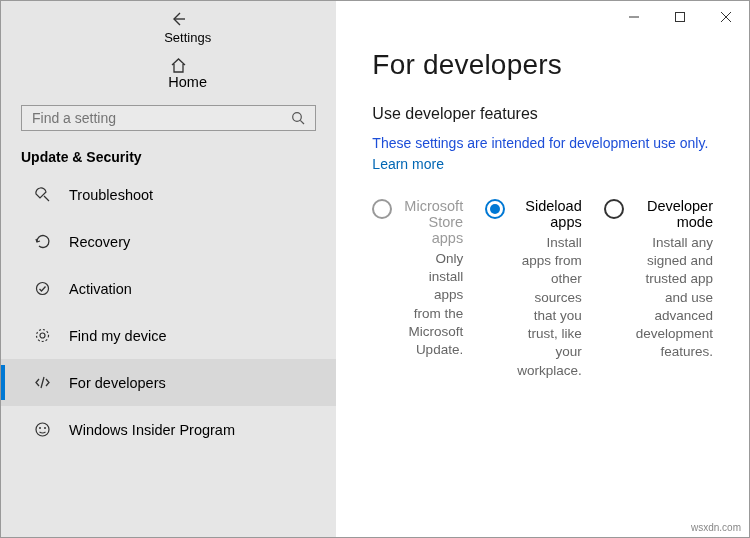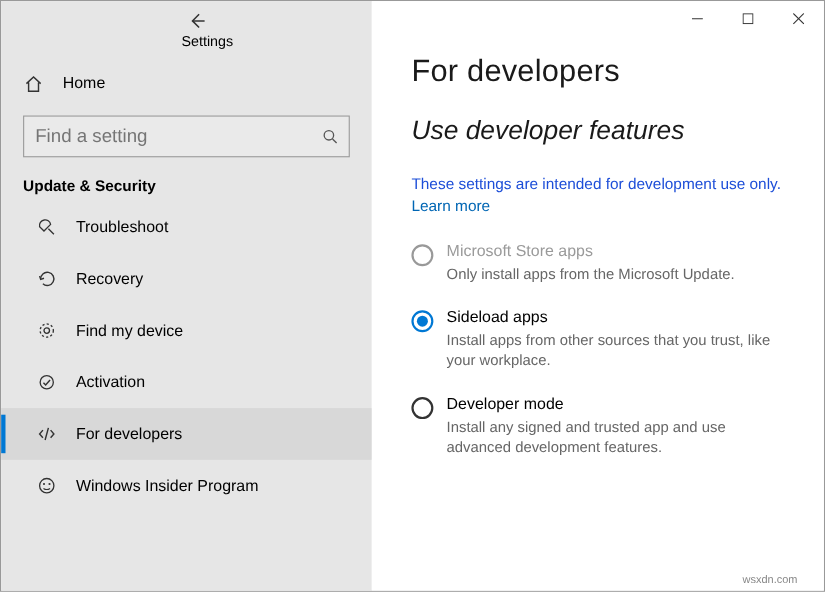--- a/index.html
+++ b/index.html
@@ -9,7 +9,7 @@
 .topbar { display: flex; align-items: center; height: 38px; padding-left: 18px; flex-direction: column; }
 .back-btn { width: 24px; height: 24px; display: flex; align-items: center; justify-content: center; cursor: pointer; }
 .app-title { margin-left: 20px; font-size: 13px; color: #000; }
-.home-row { display: flex; align-items: center; height: 38px; padding-left: 20px; margin-top: 12px; cursor: pointer; }
+.home-row { display: flex; align-items: center; height: 38px; padding-left: 20px; margin-top: 12px; cursor: pointer; flex-direction: column; }
 .home-row .icon { width: 18px; display: flex; justify-content: center; }
 .home-row .label { margin-left: 18px; font-size: 14.5px; color: #000; }
 .search-wrap { margin: 10px 20px 0 20px; position: relative; }

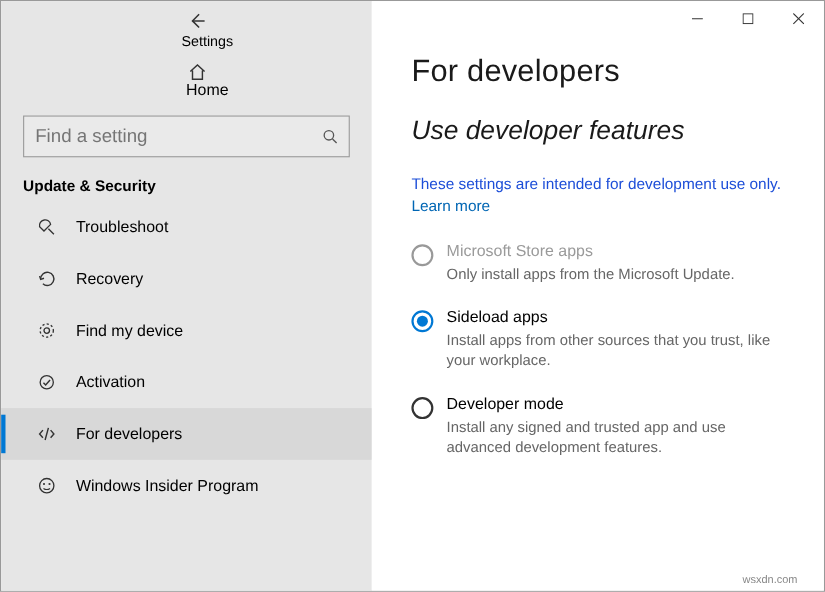--- a/index.html
+++ b/index.html
@@ -13,7 +13,7 @@
 .home-row .icon { width: 18px; display: flex; justify-content: center; }
 .home-row .label { margin-left: 18px; font-size: 14.5px; color: #000; }
 .search-wrap { margin: 10px 20px 0 20px; position: relative; }
-.search-input { width: 100%; height: 38px; border: 1px solid #999; background: #eaeaea; padding: 0 36px 0 10px; font-size: 17px; color: #555; outline: none; }
+.search-input { width: 100%; height: 26px; border: 1px solid #999; background: #eaeaea; padding: 0 36px 0 10px; font-size: 14px; color: #555; outline: none; }
 .search-icon { position: absolute; right: 10px; top: 50%; transform: translateY(-50%); width: 16px; height: 16px; display: flex; align-items: center; justify-content: center; pointer-events: none; }
 .section-title { font-weight: 600; font-size: 14px; color: #000; margin: 18px 0 6px 20px; }
 .nav-item { display: flex; align-items: center; height: 47px; padding-left: 32px; cursor: pointer; position: relative; }

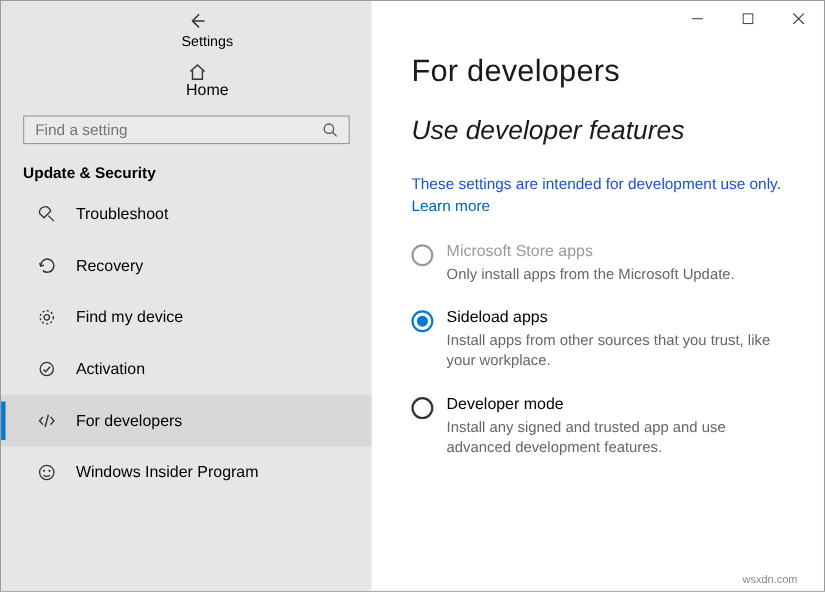--- a/index.html
+++ b/index.html
@@ -23,7 +23,7 @@
 .nav-item.selected { background: #d8d8d8; }
 .main { flex: 1; padding: 48px 36px 0 36px; background: #fff; position: relative; }
 .page-title { font-size: 28px; font-weight: 400; color: #1a1a1a; margin-bottom: 24px; letter-spacing: 0.2px; }
-.subheading { font-size: 24px; font-weight: 400; color: #1a1a1a; margin-bottom: 26px; font-style: italic; }
+.subheading { font-size: 16px; font-weight: 400; color: #1a1a1a; margin-bottom: 12px; }
 .desc { font-size: 14px; color: #1d4ed8; margin-bottom: 4px; }
 .link { font-size: 14px; color: #0066b4; cursor: pointer; display: inline-block; margin-bottom: 26px; }
 .radio-group { display: flex; flex-direction: column; gap: 22px; }

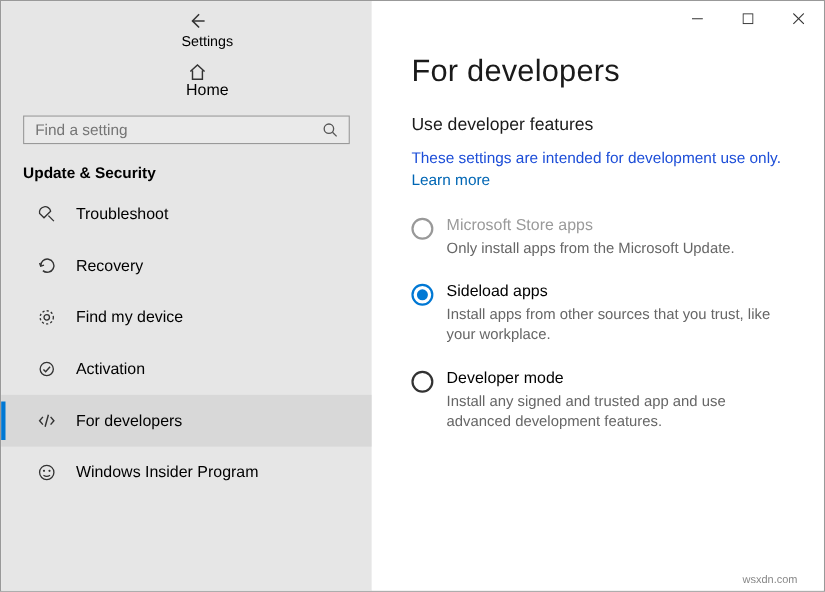--- a/index.html
+++ b/index.html
@@ -26,7 +26,7 @@
 .subheading { font-size: 16px; font-weight: 400; color: #1a1a1a; margin-bottom: 12px; }
 .desc { font-size: 14px; color: #1d4ed8; margin-bottom: 4px; }
 .link { font-size: 14px; color: #0066b4; cursor: pointer; display: inline-block; margin-bottom: 26px; }
-.radio-group { display: flex; flex-direction: column; gap: 22px; }
+.radio-group { display: flex; flex-direction: row; gap: 22px; text-align: right; }
 .radio-item { display: flex; gap: 12px; cursor: pointer; }
 .radio-circle { flex: 0 0 20px; width: 20px; height: 20px; border: 2px solid #333; border-radius: 50%; display: flex; align-items: center; justify-content: center; margin-top: 1px; }
 .radio-item.disabled .radio-circle { border-color: #999; }

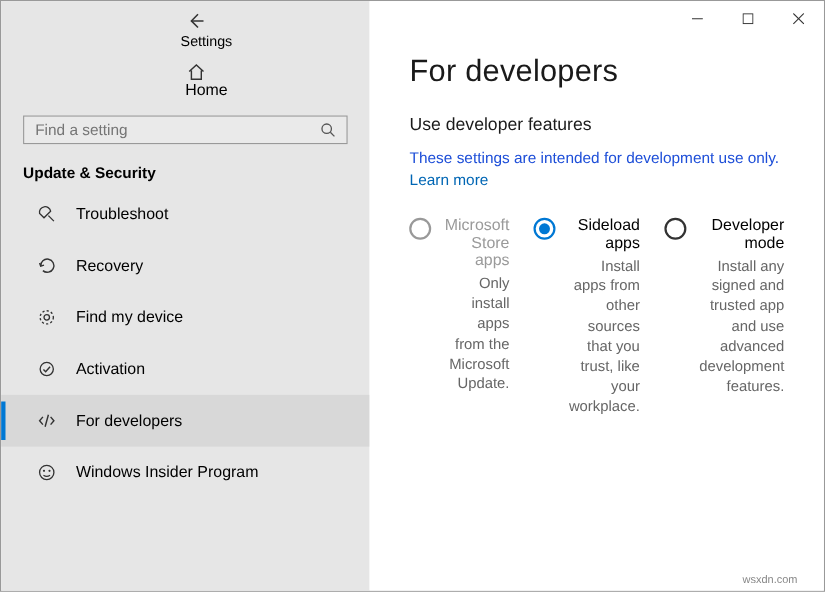--- a/index.html
+++ b/index.html
@@ -115,20 +115,20 @@
     <div class="nav-item">
       <span class="icon">
           <svg width="17" height="17" viewBox="0 0 17 17">
+            <circle cx="8.5" cy="8.5" r="6" fill="none" stroke="#333" stroke-width="1.2"></circle>
+            <path d="M5.5 9 L7.5 11 L11.5 6.5" fill="none" stroke="#333" stroke-width="1.3"></path>
+          </svg>
+        </span>
+      <span class="label">Activation</span>
+    </div>
+    <div class="nav-item">
+      <span class="icon">
+          <svg width="17" height="17" viewBox="0 0 17 17">
             <circle cx="8.5" cy="8.5" r="2.5" fill="none" stroke="#333" stroke-width="1.2"></circle>
             <circle cx="8.5" cy="8.5" r="6" fill="none" stroke="#333" stroke-width="1.2" stroke-dasharray="2 2"></circle>
           </svg>
         </span>
       <span class="label">Find my device</span>
-    </div>
-    <div class="nav-item">
-      <span class="icon">
-          <svg width="17" height="17" viewBox="0 0 17 17">
-            <circle cx="8.5" cy="8.5" r="6" fill="none" stroke="#333" stroke-width="1.2"></circle>
-            <path d="M5.5 9 L7.5 11 L11.5 6.5" fill="none" stroke="#333" stroke-width="1.3"></path>
-          </svg>
-        </span>
-      <span class="label">Activation</span>
     </div>
     <div class="nav-item selected">
       <span class="icon">

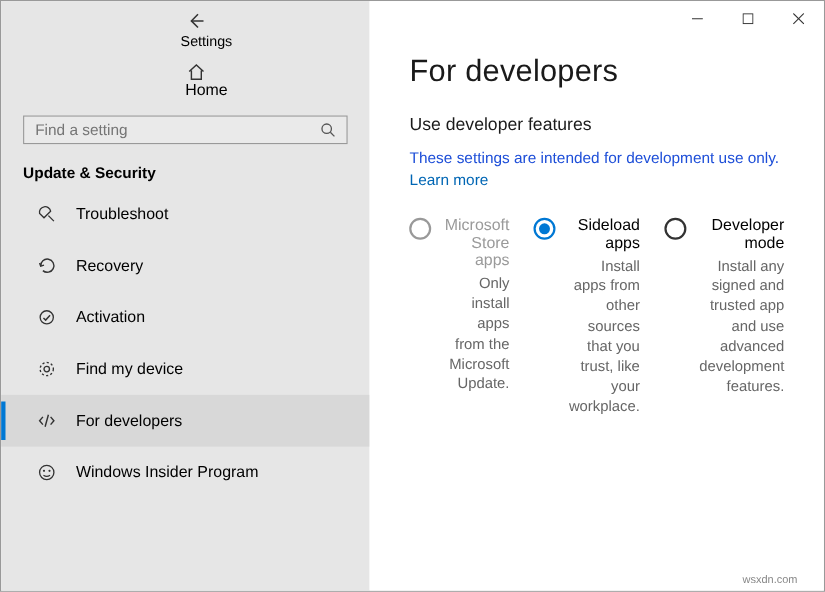--- a/index.html
+++ b/index.html
@@ -37,7 +37,7 @@
 .radio-text .rdesc { font-size: 13.5px; color: #666; margin-top: 4px; line-height: 1.35; max-width: 340px; }
 .window-controls { position: absolute; top: 0; right: 0; display: flex; z-index: 10; }
 .win-btn { width: 46px; height: 32px; display: flex; align-items: center; justify-content: center; cursor: pointer; }
-.watermark { position: absolute; right: 24px; bottom: 4px; font-size: 10px; color: #888; }
+.watermark { position: absolute; right: 8px; bottom: 4px; font-size: 10px; color: #888; }
 svg { display: block; }
 </style>
 </head>

